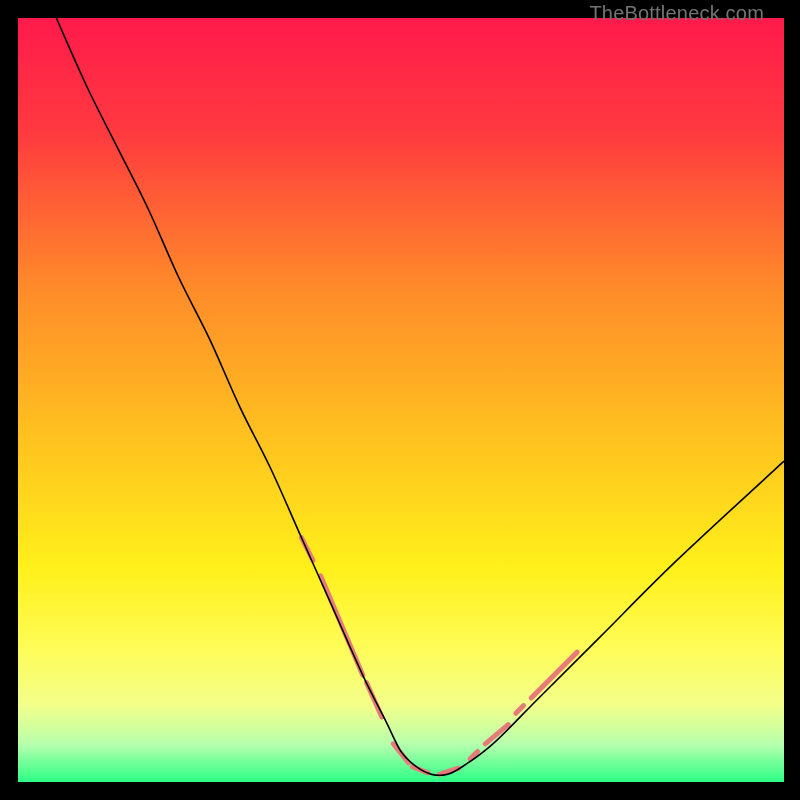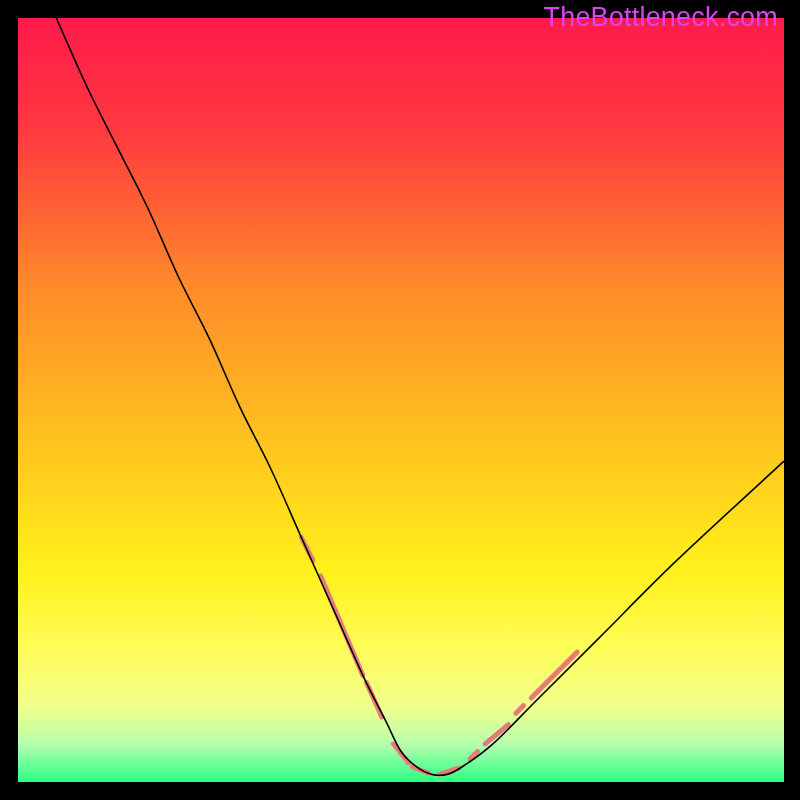--- a/index.html
+++ b/index.html
@@ -29,9 +29,9 @@
   .watermark {
     position: absolute;
     top: 2px;
-    right: 22px;
-    color: #d946ef;
-    font-size: 27px;
+    right: 36px;
+    color: #737373;
+    font-size: 20px;
     font-weight: 500;
     letter-spacing: 0.2px;
     z-index: 20;

